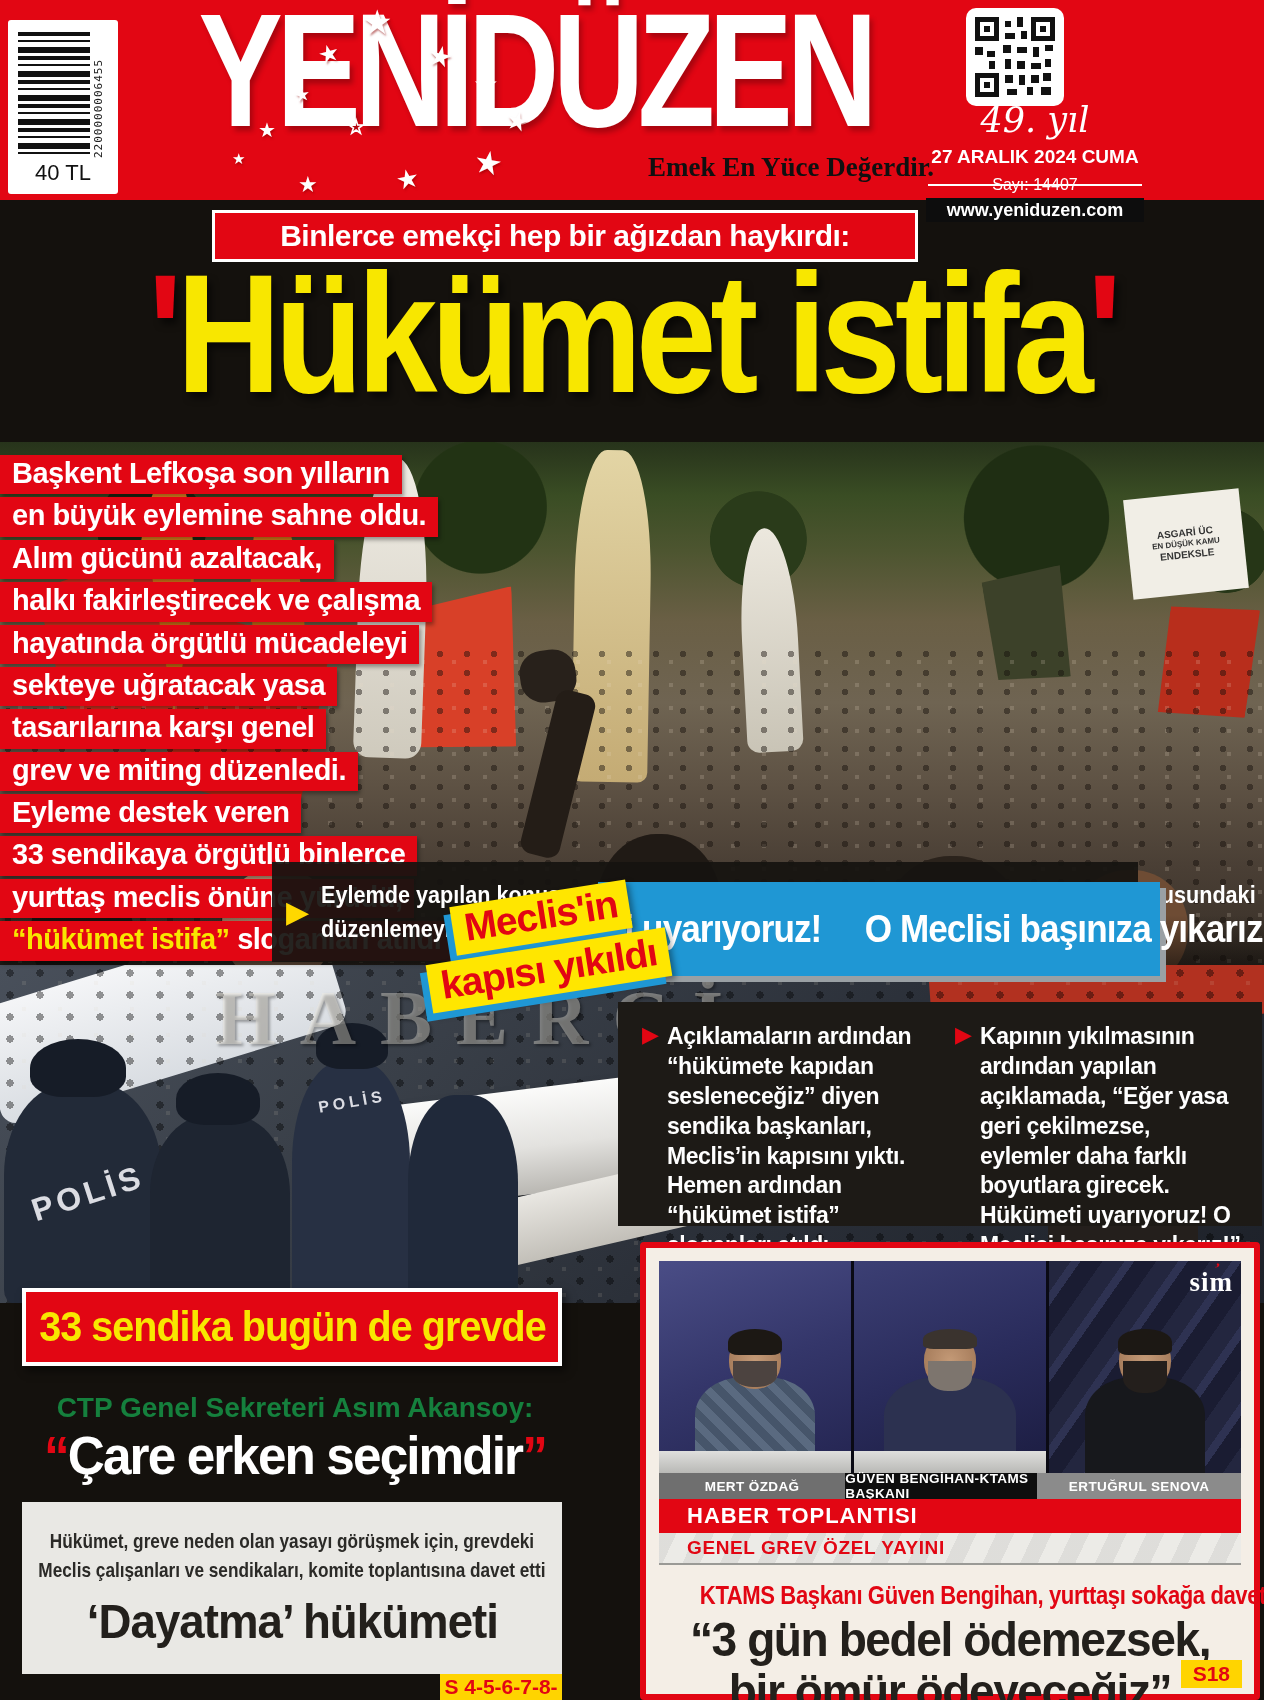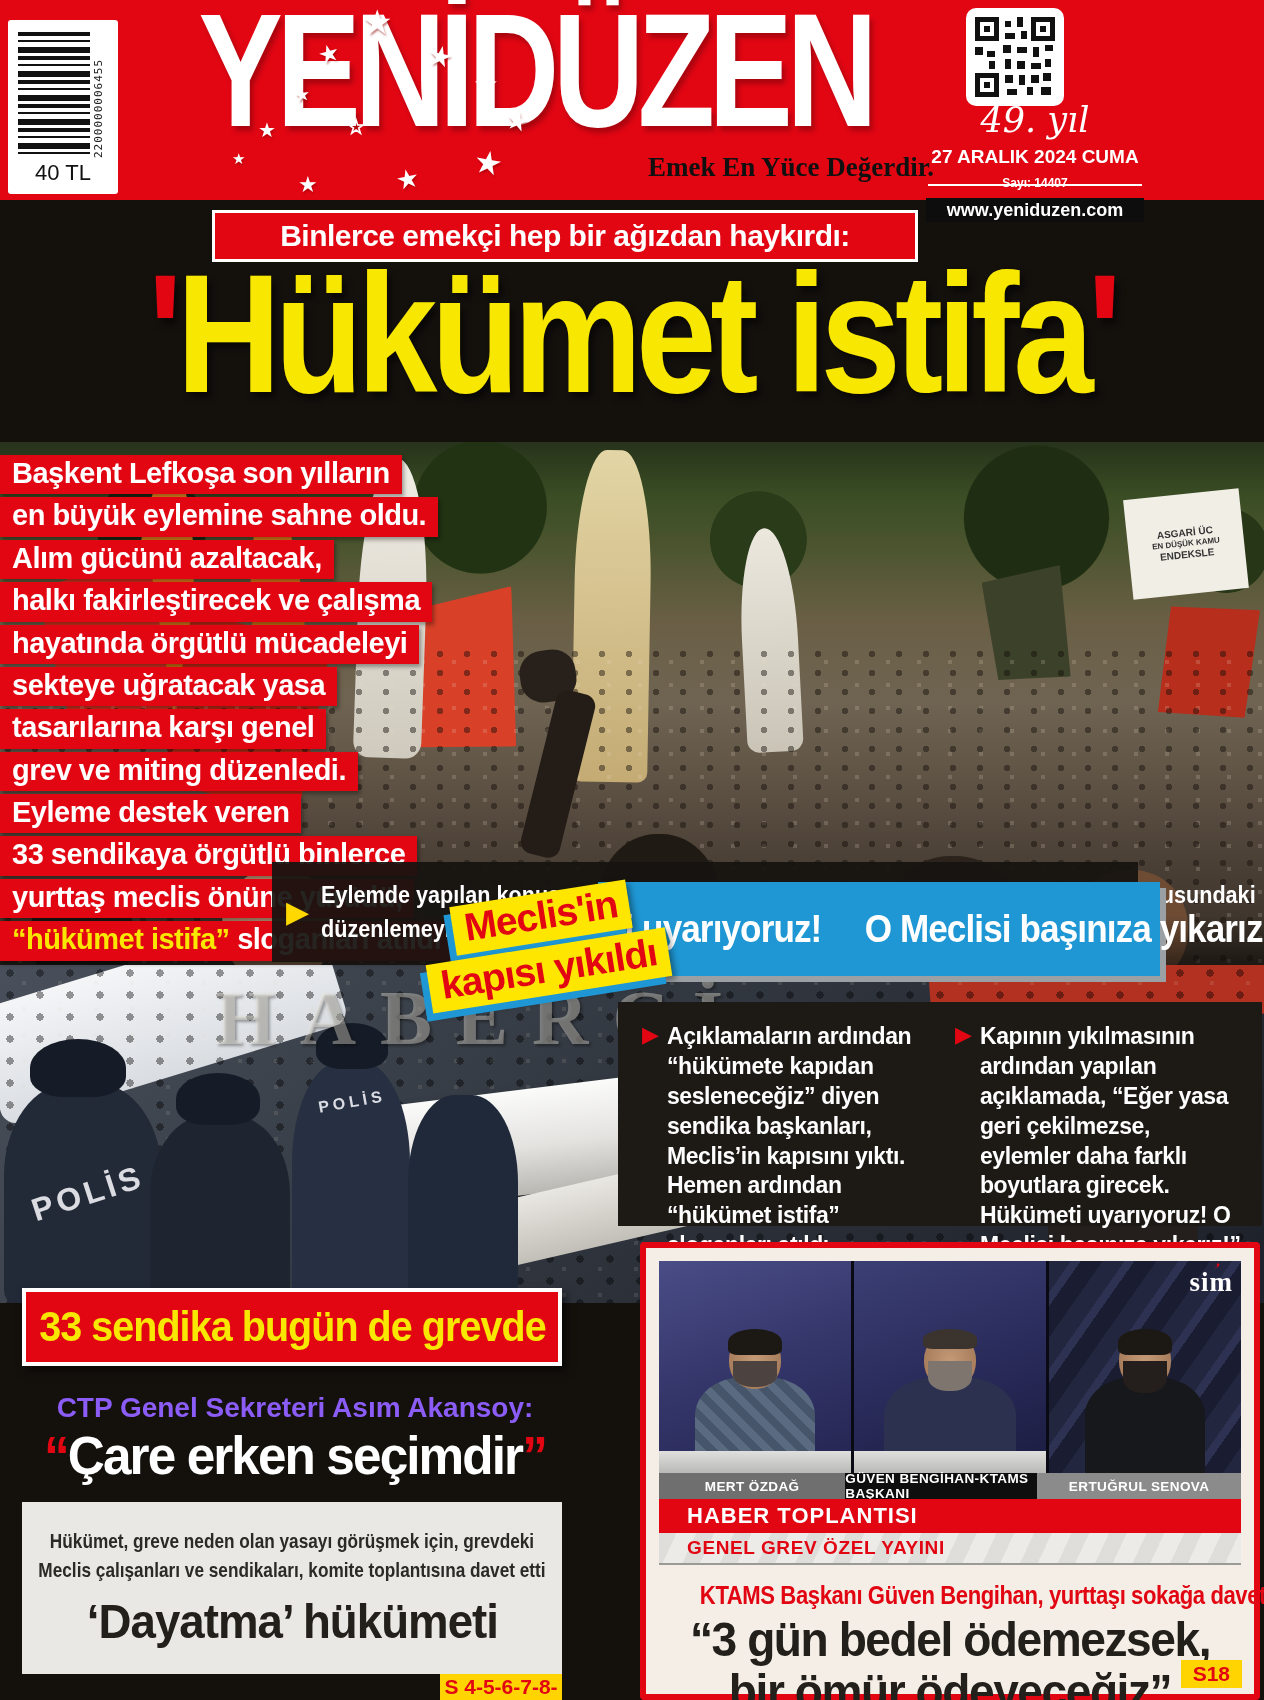--- a/index.html
+++ b/index.html
@@ -27,7 +27,7 @@
     font-family:"DejaVu Serif",serif;font-style:italic;font-size:35px;}
   .mast-date{left:928px;top:146px;width:214px;text-align:center;color:#fff;font-weight:bold;font-size:19px;
     padding-bottom:16px;border-bottom:2px solid #fff;z-index:3;}
-  .mast-issue{left:928px;top:176px;width:214px;text-align:center;color:#fff;font-weight:bold;font-size:12px;z-index:3;}
+  .mast-issue{left:928px;top:176px;width:214px;text-align:center;color:#fff;font-weight:normal;font-size:16px;z-index:3;}
   .site-bar{left:926px;top:198px;width:218px;height:24px;background:#0d0d0d;color:#fff;font-weight:bold;
     font-size:18px;text-align:center;line-height:24px;z-index:5;}
 

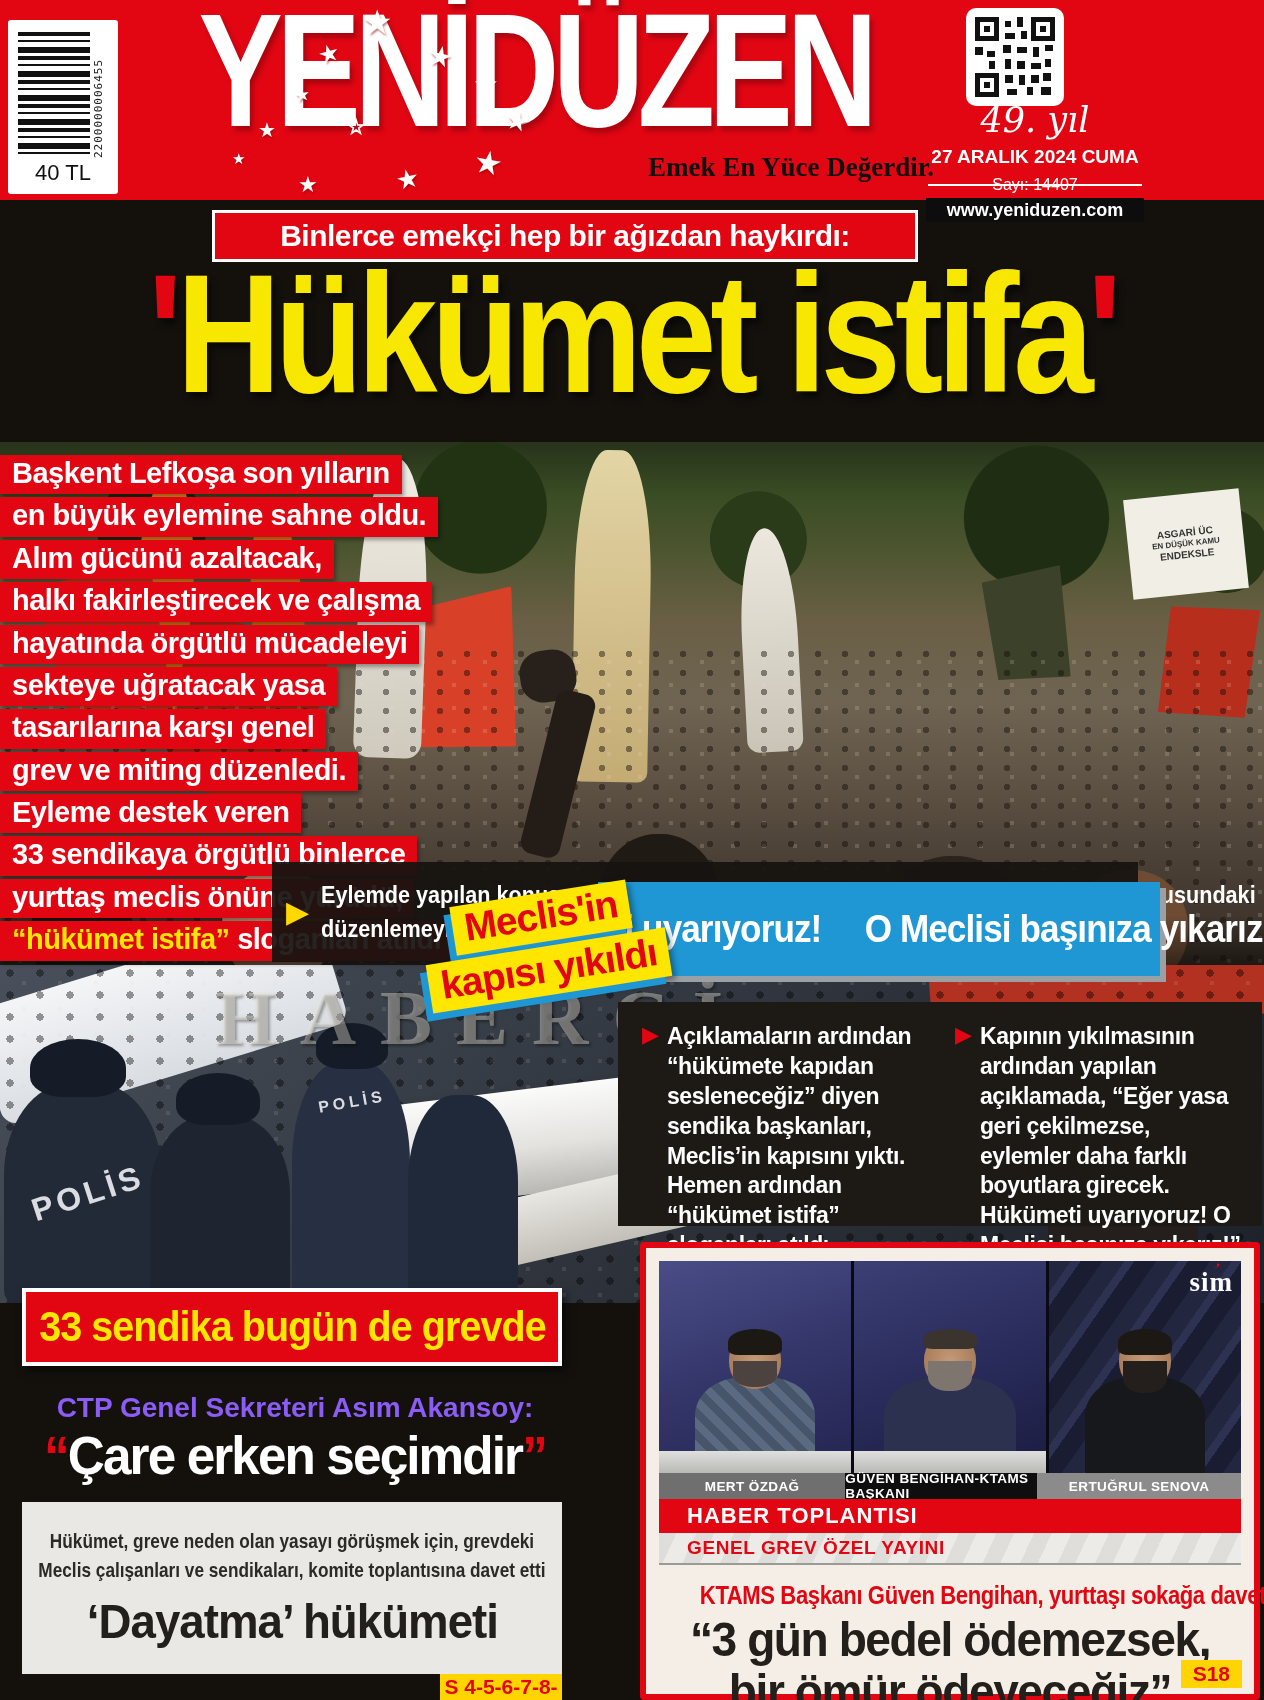--- a/index.html
+++ b/index.html
@@ -116,7 +116,7 @@
   .strike-box{left:22px;top:1288px;width:540px;height:78px;background:#e20613;border:4px solid #fff;
     display:flex;align-items:center;justify-content:center;z-index:7;box-shadow:4px 5px 8px rgba(0,0,0,.5);box-sizing:border-box;}
   .strike-box span{color:#f8e700;font-weight:900;font-size:42px;letter-spacing:-1px;white-space:nowrap;transform:scaleX(.94);}
-  .ctp-kicker{left:0px;top:1392px;width:590px;text-align:center;color:#8b5cf6;font-weight:bold;font-size:28px;z-index:5;}
+  .ctp-kicker{left:0px;top:1392px;width:590px;text-align:center;color:#15803d;font-weight:bold;font-size:28px;z-index:5;}
   .ctp-headline{left:0px;top:1424px;width:590px;text-align:center;color:#fff;font-weight:900;font-size:54px;
     letter-spacing:-2px;z-index:5;white-space:nowrap;transform:scaleX(.95);}
   .ctp-headline .q{color:#e20613;}

